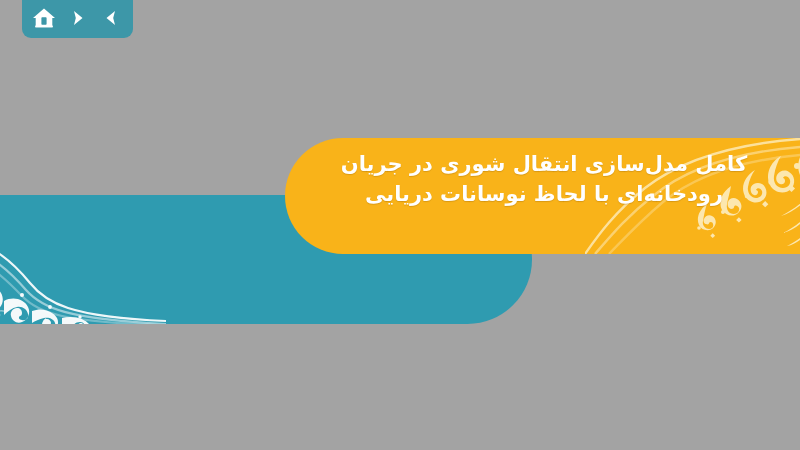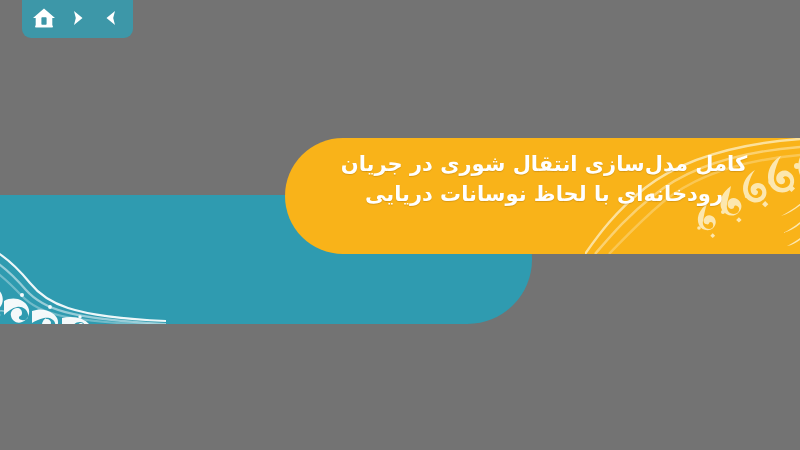--- a/index.html
+++ b/index.html
@@ -17,7 +17,7 @@
     position: relative;
     width: 800px;
     height: 450px;
-    background: #737373;
+    background: #a3a3a3;
     overflow: hidden;
     margin-left: 44px;
   }

